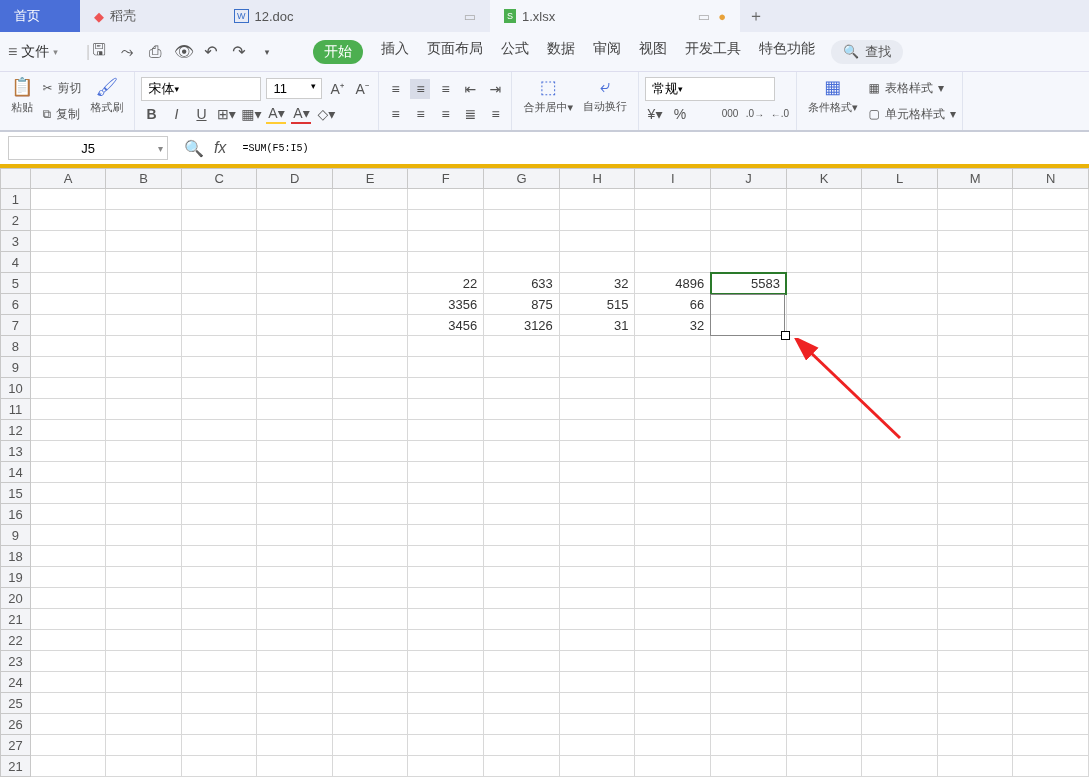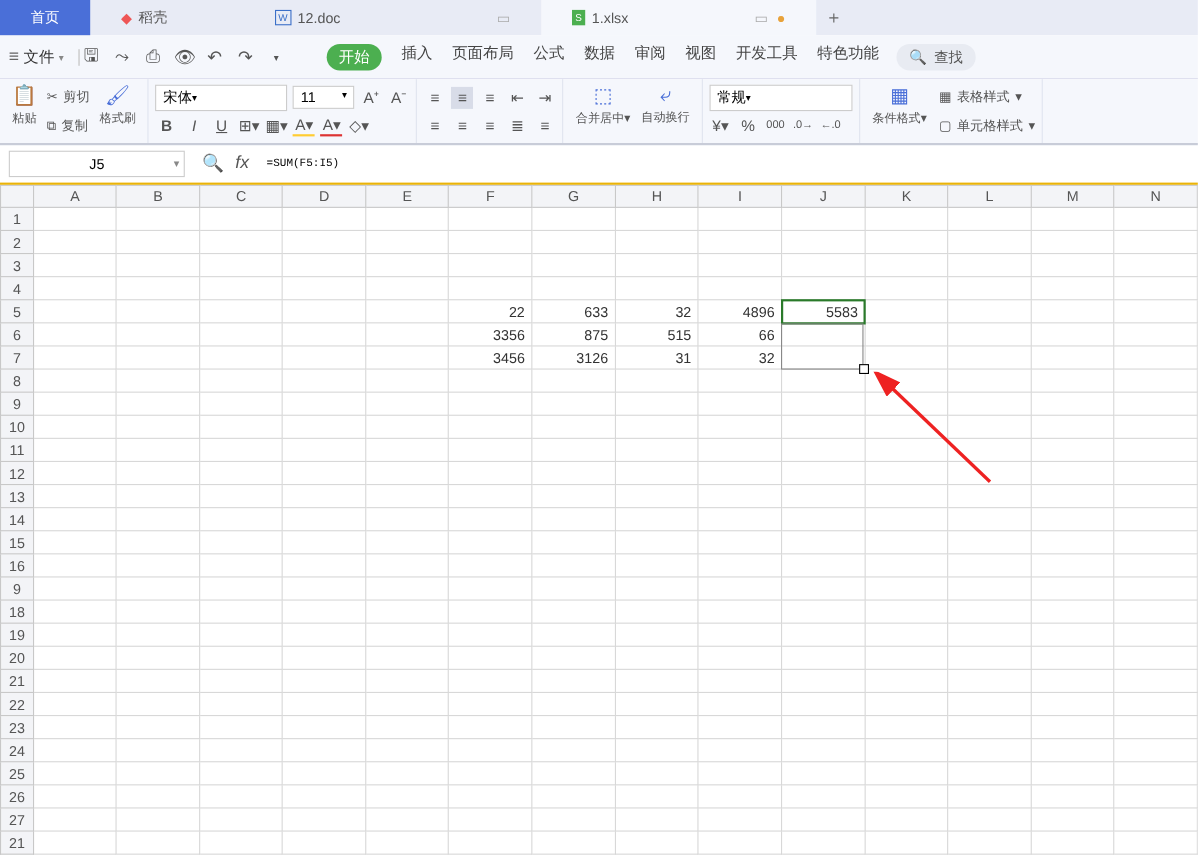--- a/index.html
+++ b/index.html
@@ -7,7 +7,7 @@
 
 
 .tabs-bar { height: 32px; background: #e8ebf5; display: flex; align-items: stretch; }
-.tab { display: flex; align-items: center; padding: 0 28px; font-size: 13px; color: #555; gap: 6px; position: relative; min-width: 80px; }
+.tab { display: flex; align-items: center; padding: 0 14px; font-size: 13px; color: #555; gap: 6px; position: relative; min-width: 80px; }
 .tab.home { background: #4a6fd8; color: #fff; }
 .tab.docx { width: 170px; }
 .tab.xlsx { background: #f5f7fc; width: 250px; }

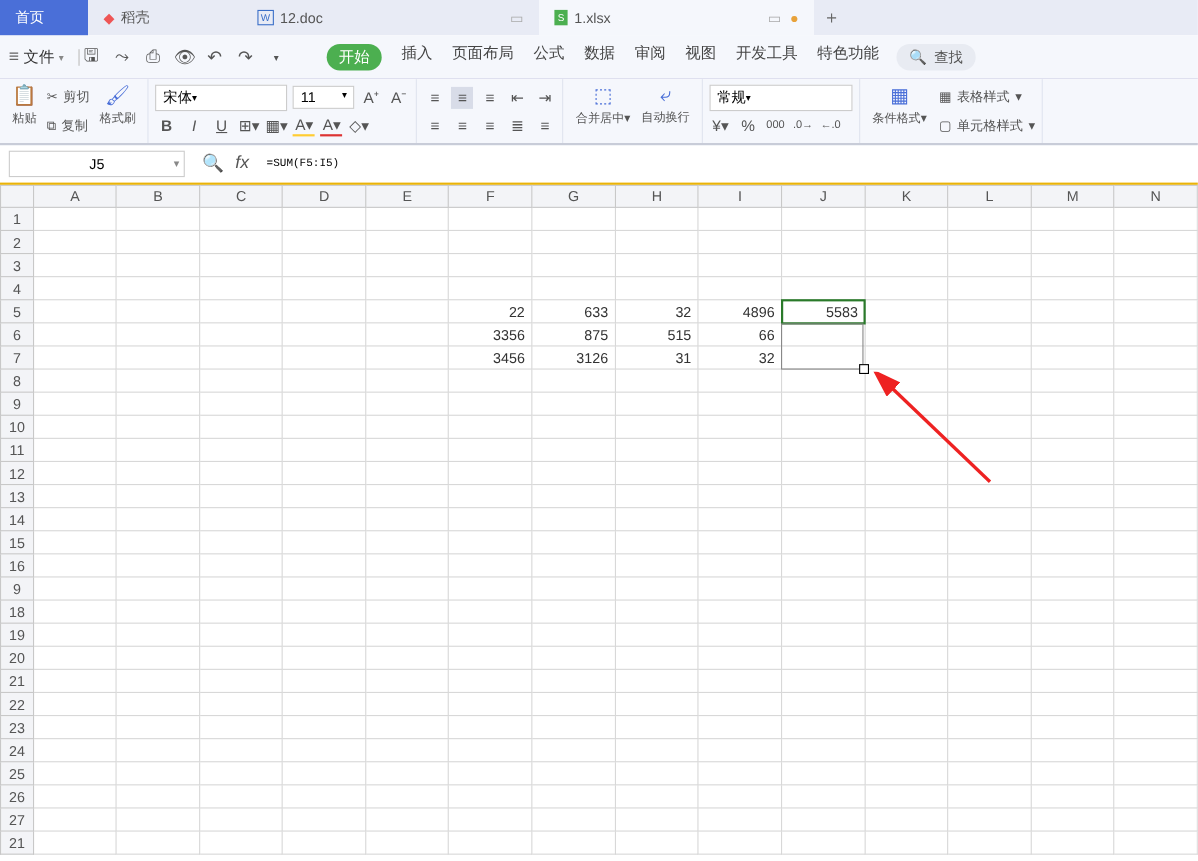--- a/index.html
+++ b/index.html
@@ -18,7 +18,7 @@
 
 .menu-bar { height: 40px; background: #f5f7fc; display: flex; align-items: center; padding: 0 8px; border-bottom: 1px solid #dde; }
 .hamburger { color:#666; font-size:16px; margin-right:4px;}
-.file-menu { display:flex; align-items:center; gap:4px; font-size:14px; color:#333; margin-right: 12px;}
+.file-menu { display:flex; align-items:center; gap:4px; font-size:14px; color:#333; margin-right: 28px;}
 .qa-group { display:flex; gap:10px; align-items:center; color:#555; }
 .qa-icon { width:18px; text-align:center; }
 .menu-items { display:flex; gap:18px; margin-left: 37px; align-items:flex-start;}

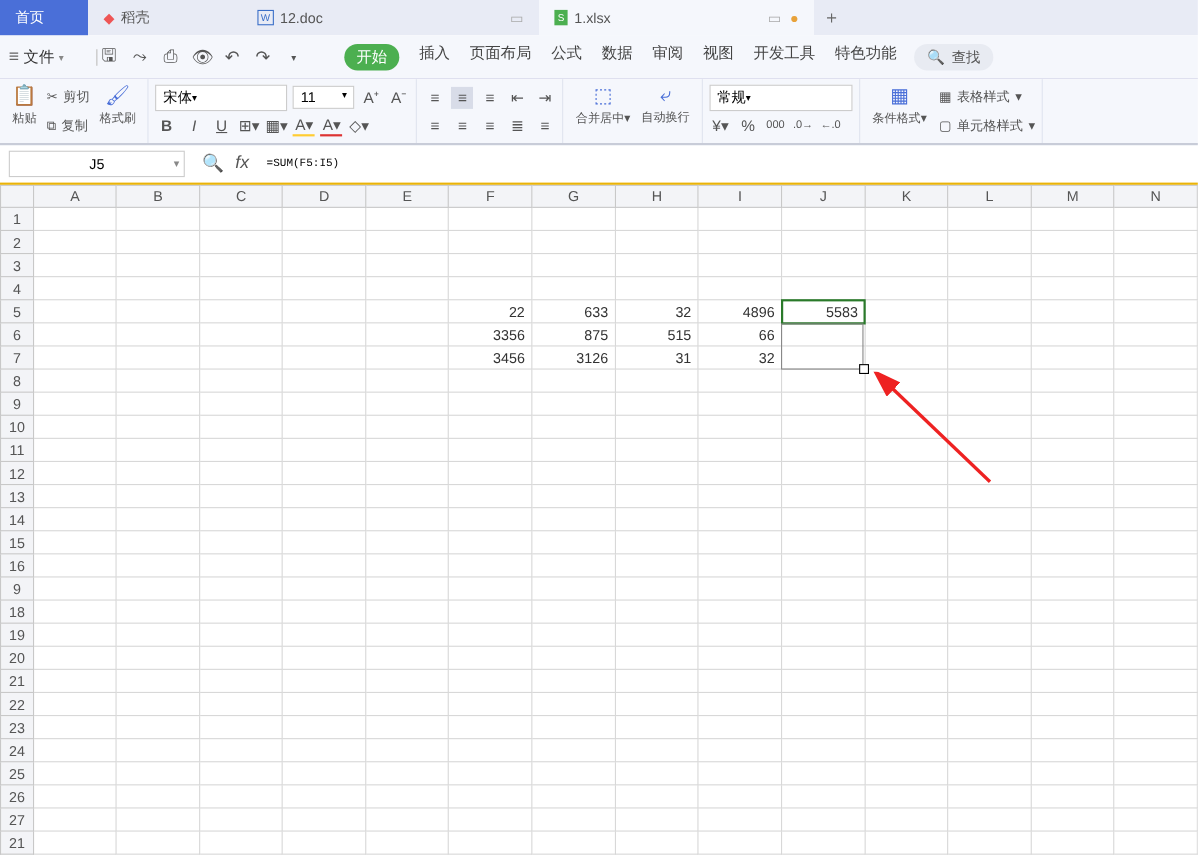--- a/index.html
+++ b/index.html
@@ -211,7 +211,7 @@
     <div class="row-btns">
       <span class="sm-icon">¥▾</span>
       <span class="sm-icon">%</span>
-      <span class="sm-icon" style="font-size:10px;">000</span>
+      <span class="sm-icon" style="font-size:10px;margin-left:25px;">000</span>
       <span class="sm-icon" style="font-size:10px;">.0→</span>
       <span class="sm-icon" style="font-size:10px;">←.0</span>
     </div>

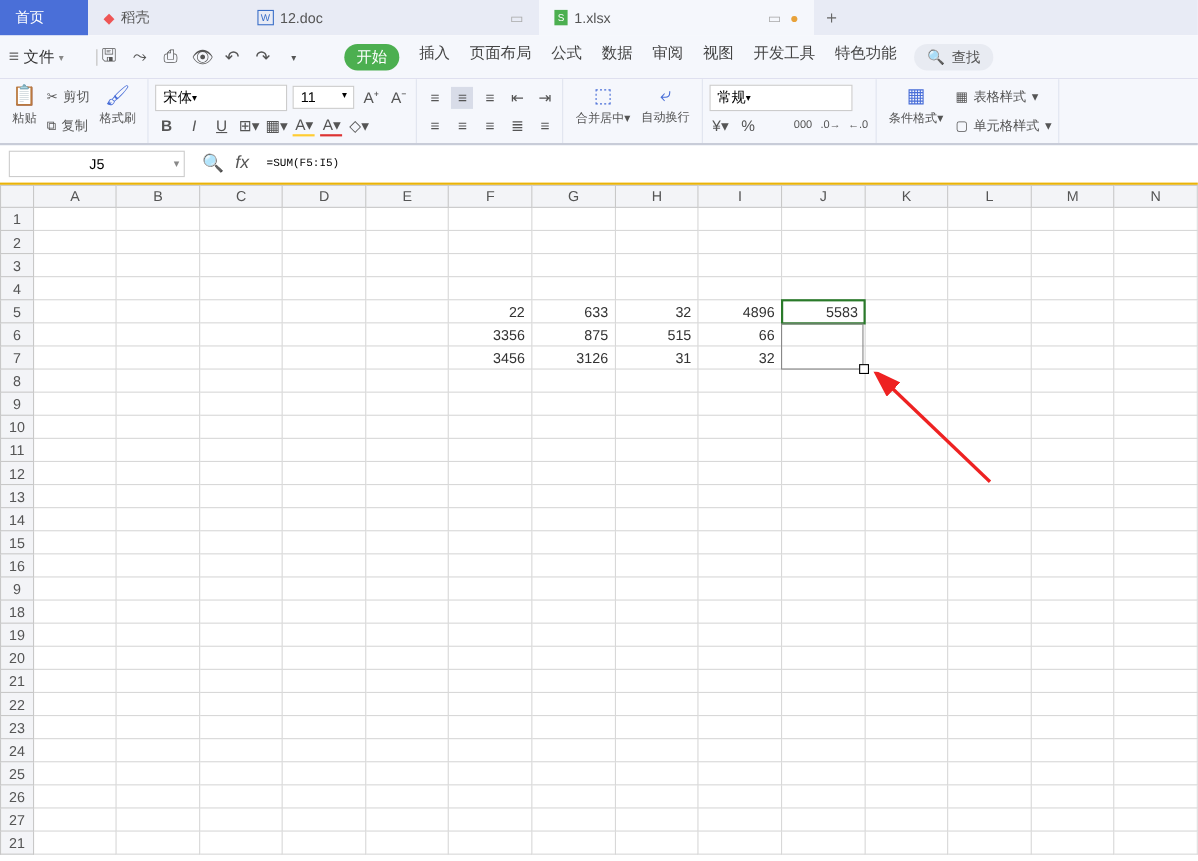--- a/index.html
+++ b/index.html
@@ -40,7 +40,7 @@
 .sm-icon.yellow-under { border-bottom: 2px solid #fc3; }
 
 
-.formula-bar { height: 36px; border-bottom: 2px solid #eab308; display:flex; align-items:center; }
+.formula-bar { height: 36px; border-bottom: 4px solid #eab308; display:flex; align-items:center; }
 .name-box { width: 160px; border:1px solid #ccc; margin: 4px 8px; height:24px; display:flex; align-items:center; justify-content:center; font-size:13px; position:relative;}
 .name-box .dd { position:absolute; right:4px; color:#888; font-size:10px;}
 .fb-icons { display:flex; align-items:center; gap:10px; padding:0 8px; color:#555;}

